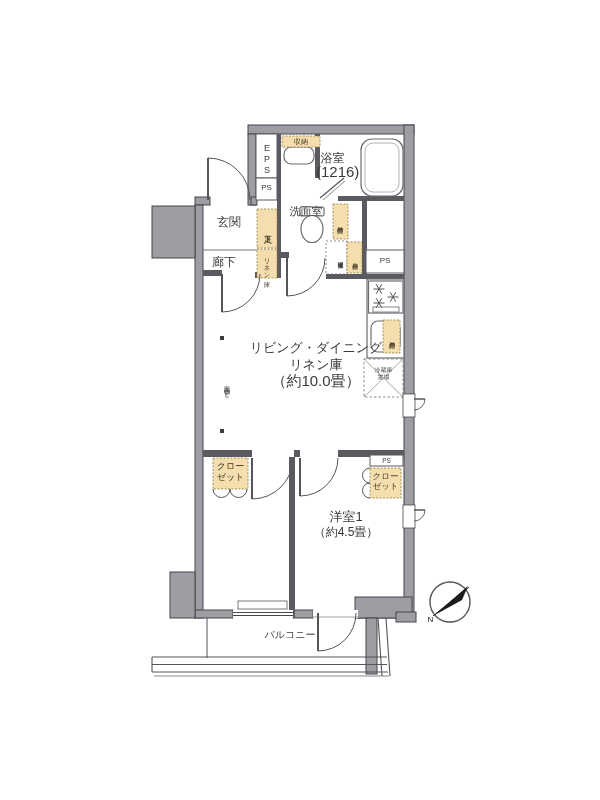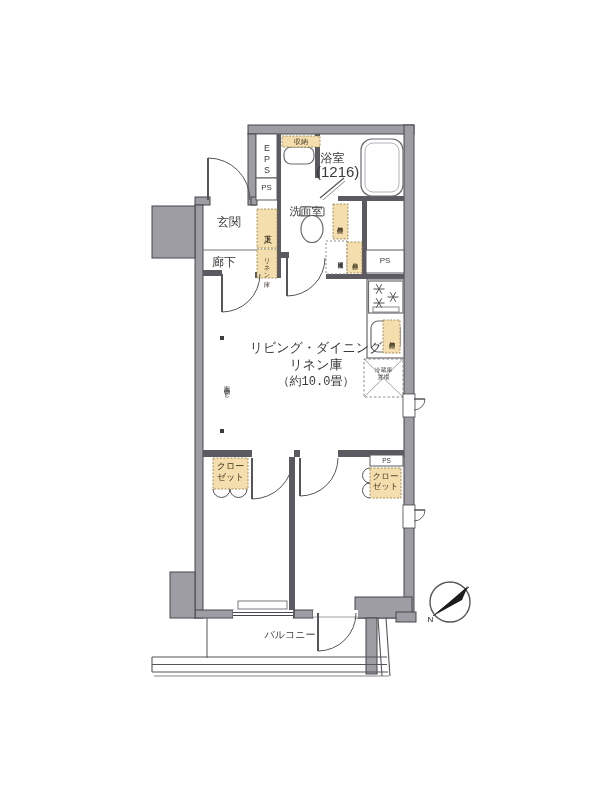--- a/index.html
+++ b/index.html
@@ -206,7 +206,7 @@
   <div class="lbl" style="left:230px;top:340px;width:140px;font-size:13px;line-height:16.5px;margin-left:16px;">
     <span>リビング・ダイニング</span><br>
     <span>リネン庫</span><br>
-    <span style="font-size:12px;font-family:Liberation Mono, monospace;">（約10.0畳）</span>
+    <span style="font-size:15px;">（約10.0畳）</span>
   </div>
   <div class="lbl v" style="left:222px;top:352px;width:9px;height:72px;font-size:6px;line-height:9px;letter-spacing:2px;">室内物干し</div>
 

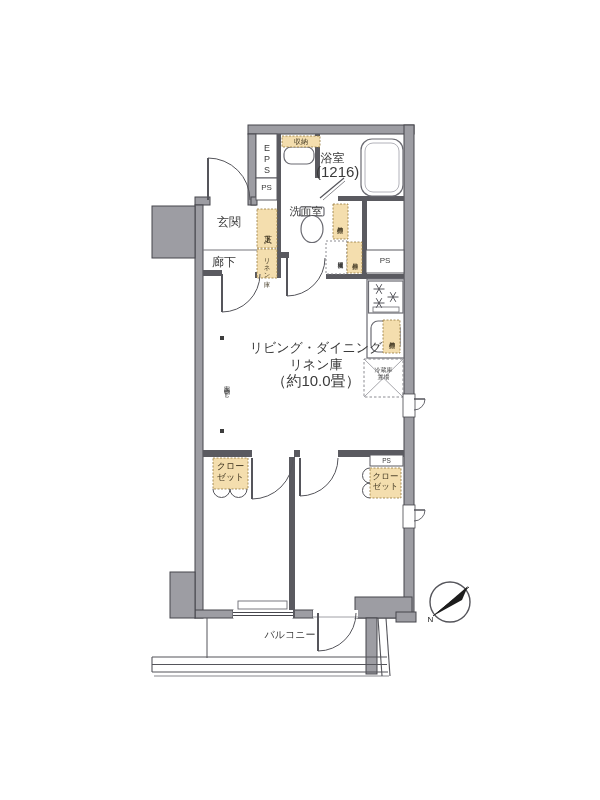--- a/index.html
+++ b/index.html
@@ -214,6 +214,10 @@
   <div class="lbl" style="left:370px;top:455.5px;width:33px;font-size:6.5px;line-height:10px;">PS</div>
   <div class="lbl wrap tan" style="left:371px;top:471px;width:29px;font-size:8.5px;">クローゼット</div>
 
+  <div class="lbl" style="left:302px;top:509px;width:88px;font-size:13px;line-height:15px;">
+    <span>洋室1</span><br>
+    <span style="font-size:12px;">（約4.5畳）</span>
+  </div>
 
   <div class="lbl" style="left:250px;top:628px;width:80px;font-size:10px;">バルコニー</div>
 </div>

